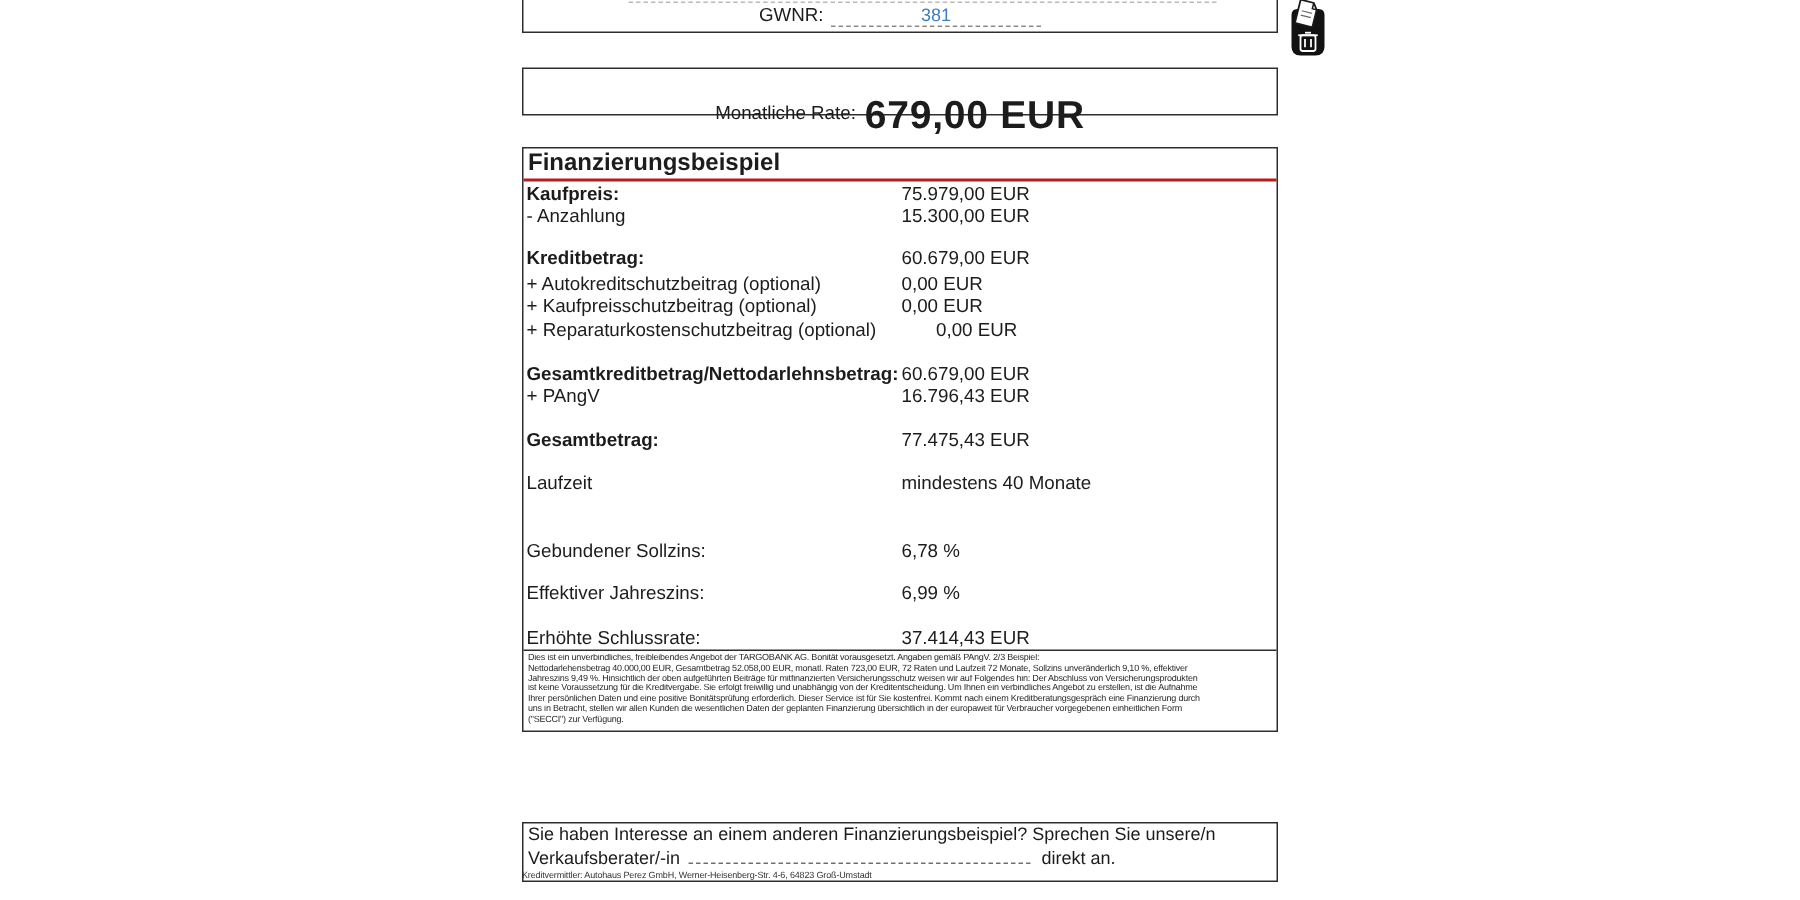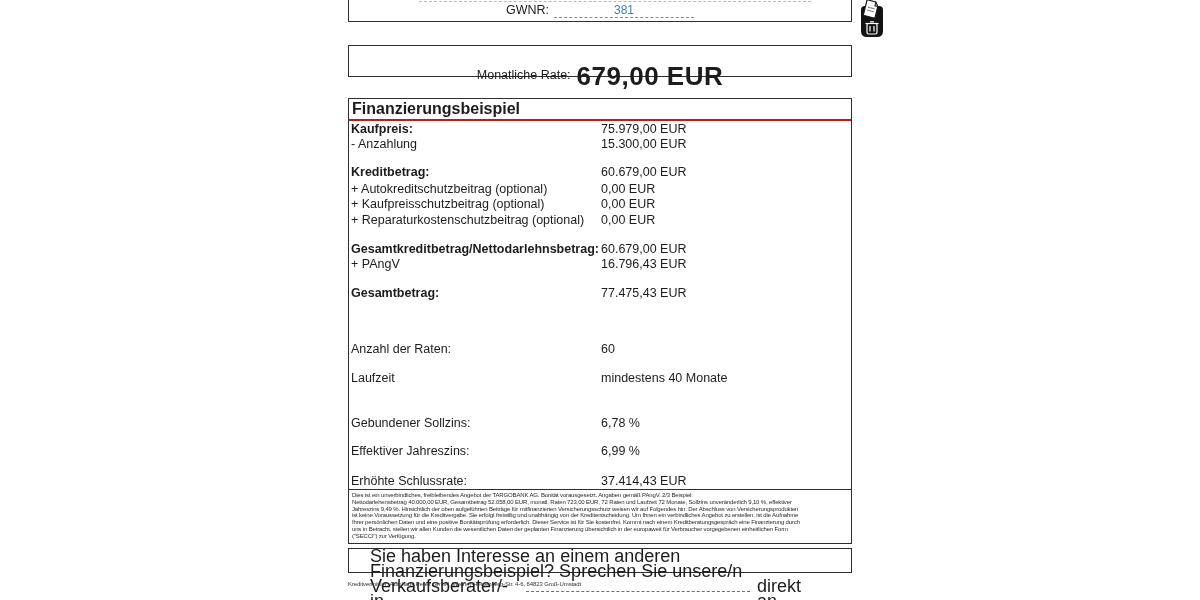--- a/index.html
+++ b/index.html
@@ -94,7 +94,7 @@
     <span class="val">0,00 EUR</span>
   </div>
 
-  <div class="fin-row" style="margin-top: 1px;">
+  <div class="fin-row" style="margin-top: 1px; gap: 23px;">
     <span class="lbl">+ Reparaturkostenschutzbeitrag (optional)</span>
     <span class="val">0,00 EUR</span>
   </div>

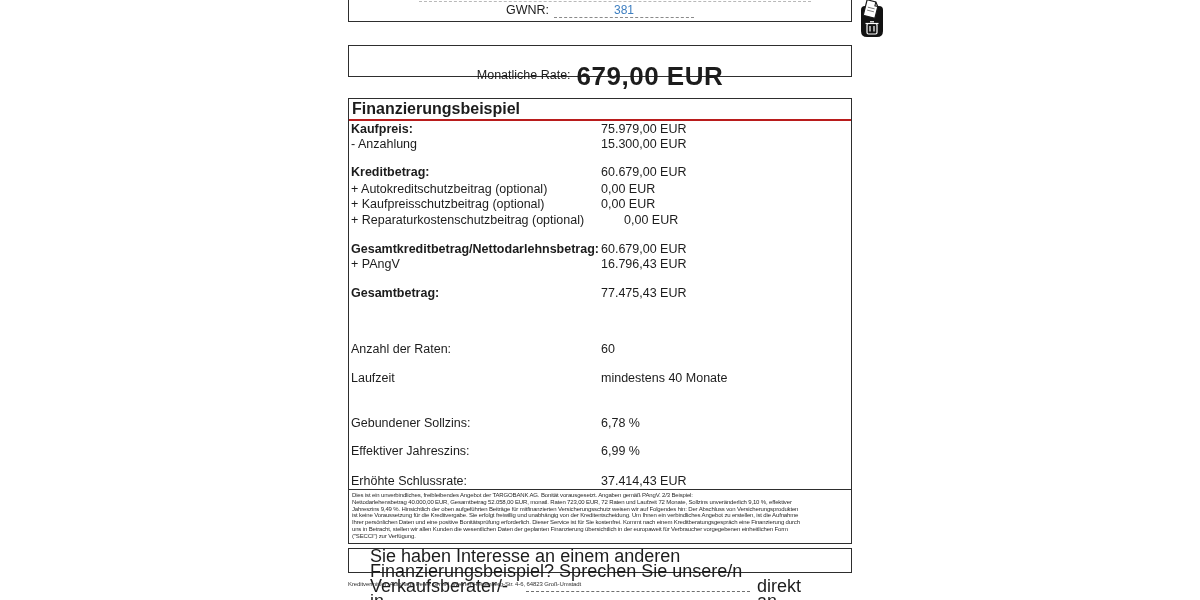--- a/index.html
+++ b/index.html
@@ -114,10 +114,6 @@
     <span class="val">77.475,43 EUR</span>
   </div>
 
-  <div class="fin-row" style="margin-top: 41px;">
-    <span class="lbl">Anzahl der Raten:</span>
-    <span class="val">60</span>
-  </div>
 
   <div class="fin-row" style="margin-top: 14px;">
     <span class="lbl">Laufzeit</span>

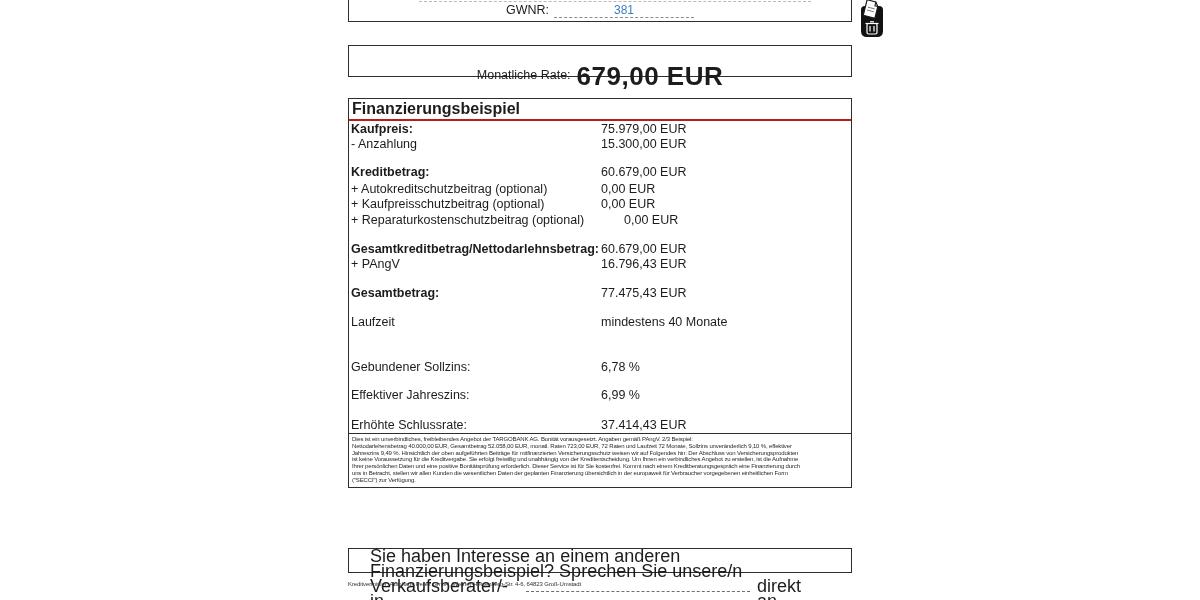--- a/index.html
+++ b/index.html
@@ -38,7 +38,7 @@
                     white-space:nowrap; overflow:hidden; color:#2a2a2a; }
 
   
-  #interest-box { top:548px; height:25px; padding:0 21px; font-size:18px; line-height:15px; }
+  #interest-box { top:548px; height:40px; padding:0 3px; font-size:12px; line-height:15px; }
   .int-line2 { display:flex; align-items:baseline; }
   .blank-field { width:228px; margin:0 7px 0 6px; height:12px;
                  border-bottom:1px dashed #6f6f6f; }

